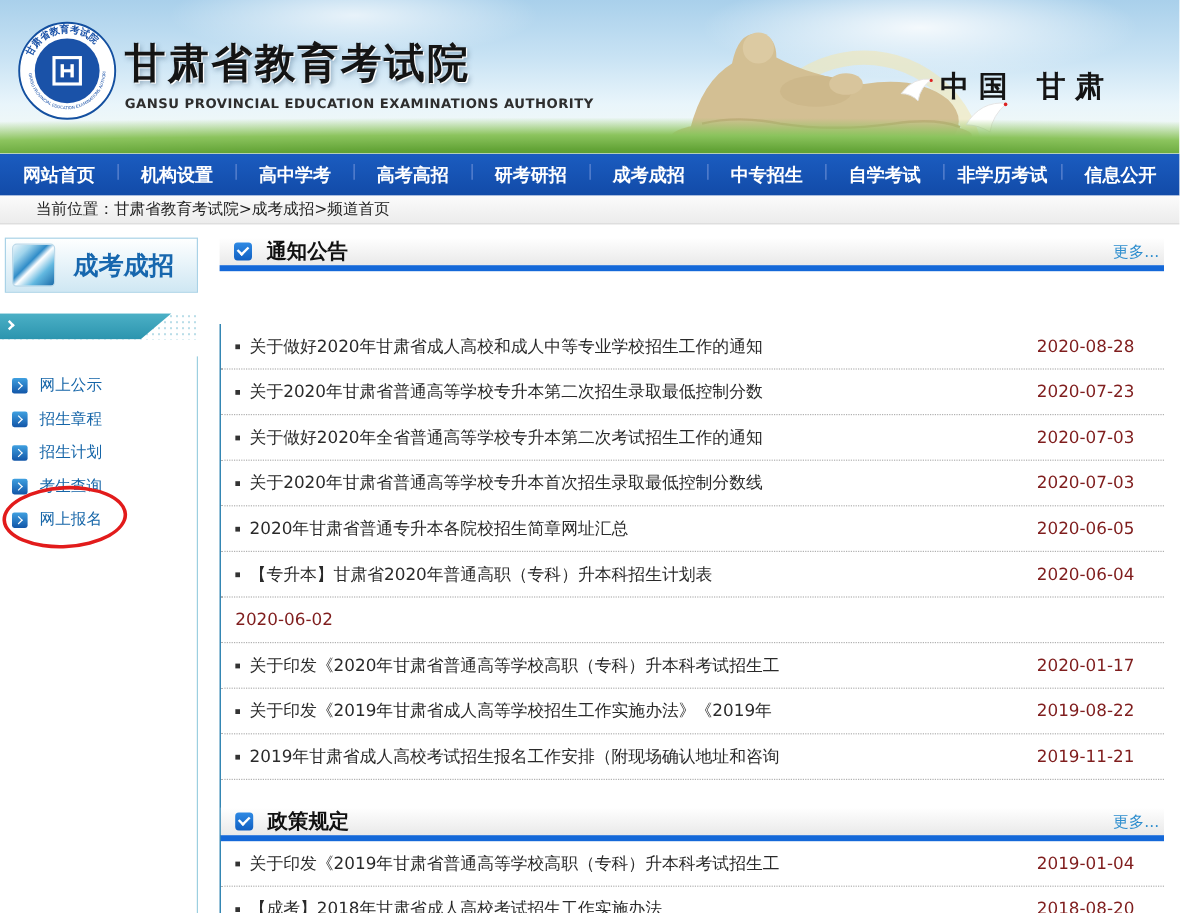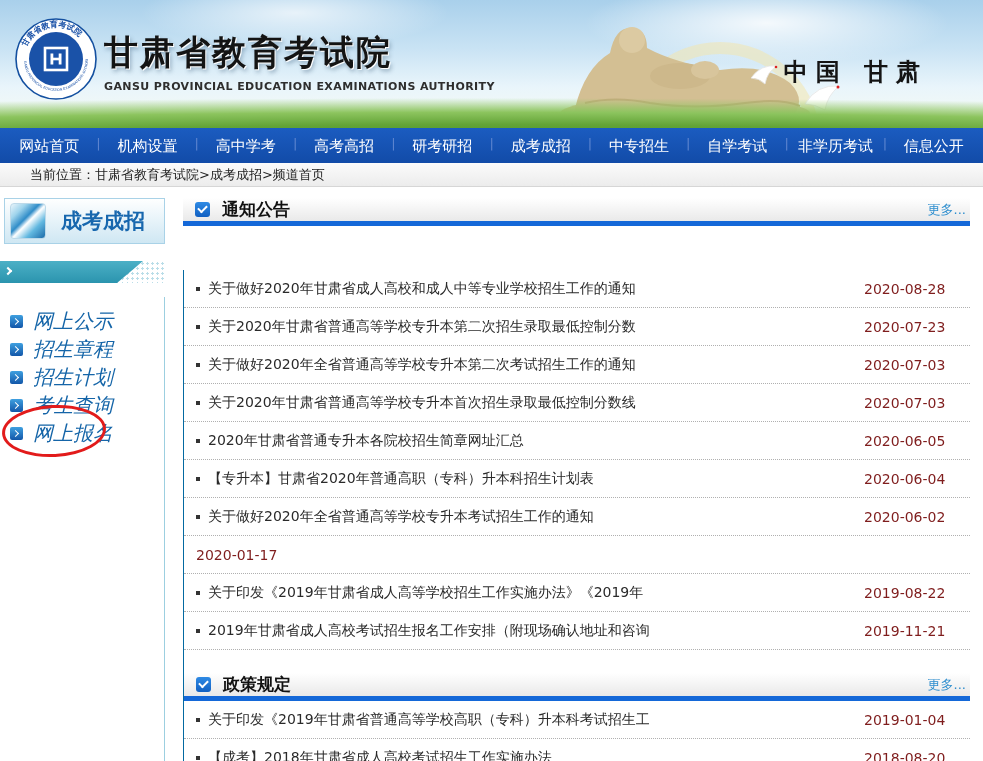--- a/index.html
+++ b/index.html
@@ -31,7 +31,7 @@
   .main-nav ul { list-style:none; display:flex; height:100%; align-items:center; }
   .main-nav li { flex:1; text-align:center; position:relative; }
   .main-nav li + li::before { content:"|"; position:absolute; left:-2px; top:0; color:#5d85d0; font-size:13px; }
-  .main-nav a { color:#fff; font-size:15px; font-weight:normal; text-decoration:none; }
+  .main-nav a { color:#fff; font-size:15px; font-weight:bold; text-decoration:none; }
 
   
   .breadcrumb-bar { height:24px; flex:0 0 24px; line-height:23px; padding-left:30px;

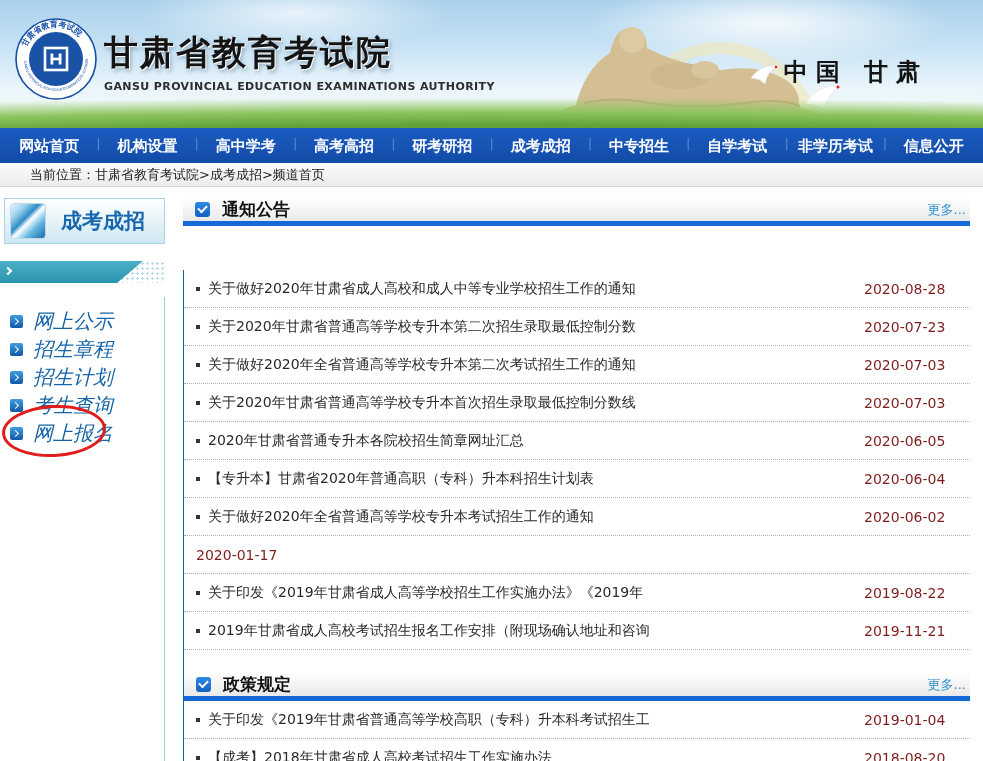--- a/index.html
+++ b/index.html
@@ -62,7 +62,7 @@
     background:linear-gradient(#3fa0e0,#1256a8); }
   .mi-icon::after { content:""; position:absolute; left:3px; top:4px; width:4px; height:4px;
     border-right:1.5px solid #fff; border-top:1.5px solid #fff; transform:rotate(45deg); }
-  .side-menu .mi-label { font-size:20px; color:#1565a8;font-style:italic; }
+  .side-menu .mi-label { font-size:13px; color:#1565a8; }
   .highlight-circle { position:absolute; left:2px; top:207px; width:104px; height:52px;
     border:3px solid #e21b1b; border-radius:50%; transform:rotate(-3deg); pointer-events:none; }
 

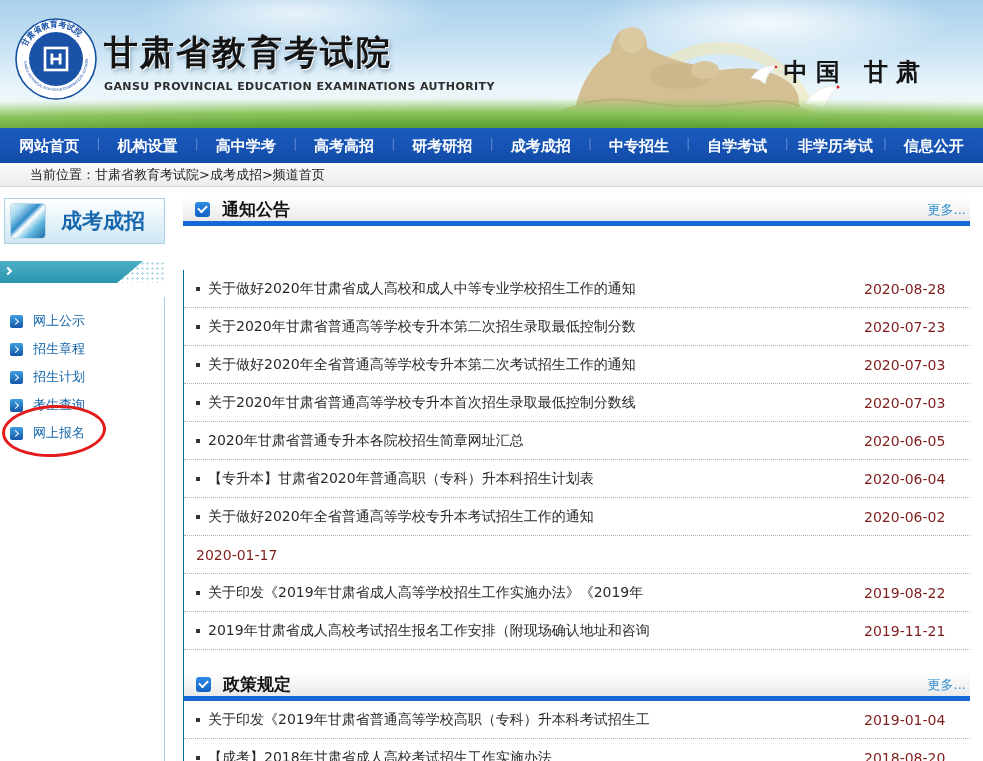--- a/index.html
+++ b/index.html
@@ -220,7 +220,6 @@
           <span class="news-date">2020-06-04</span>
         </div>
         <div class="news-row">
-          <a class="news-title" href="#">关于做好2020年全省普通高等学校专升本考试招生工作的通知</a>
           <span class="news-date">2020-06-02</span>
         </div>
         <div class="news-row">

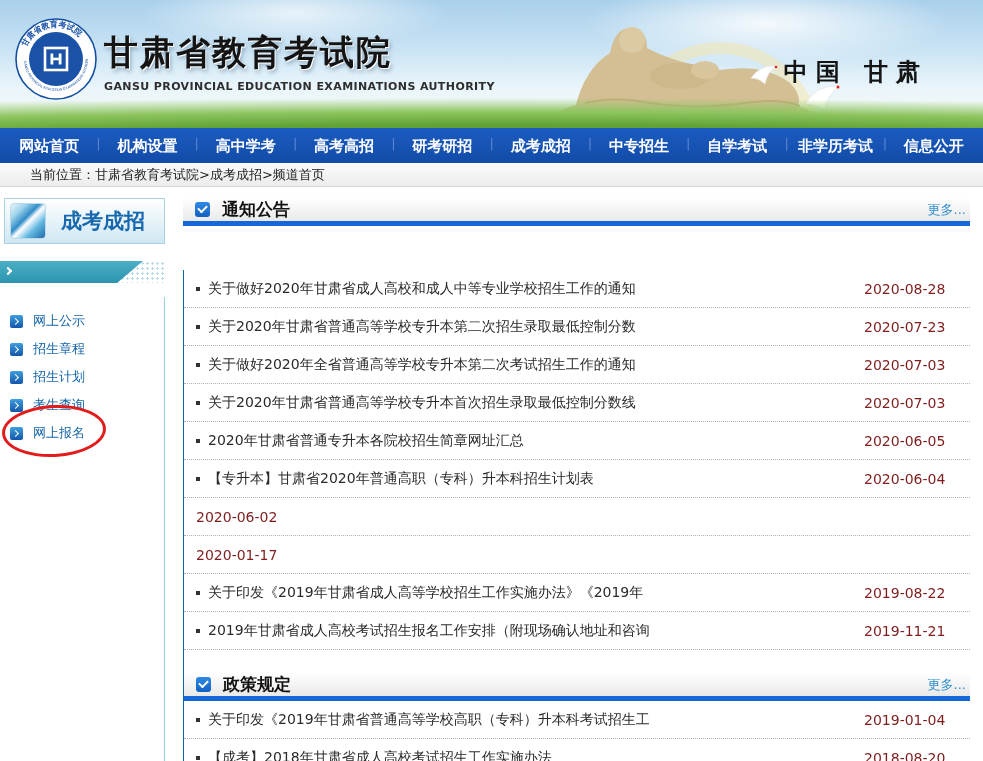--- a/index.html
+++ b/index.html
@@ -223,6 +223,7 @@
           <span class="news-date">2020-06-02</span>
         </div>
         <div class="news-row">
+          <a class="news-title" href="#">关于印发《2020年甘肃省普通高等学校高职（专科）升本科考试招生工</a>
           <span class="news-date">2020-01-17</span>
         </div>
         <div class="news-row">

